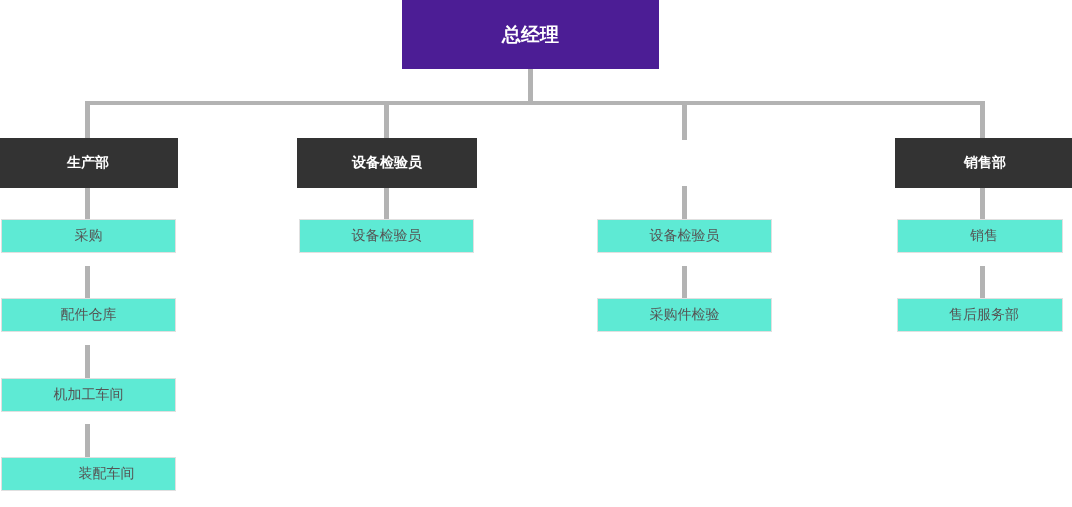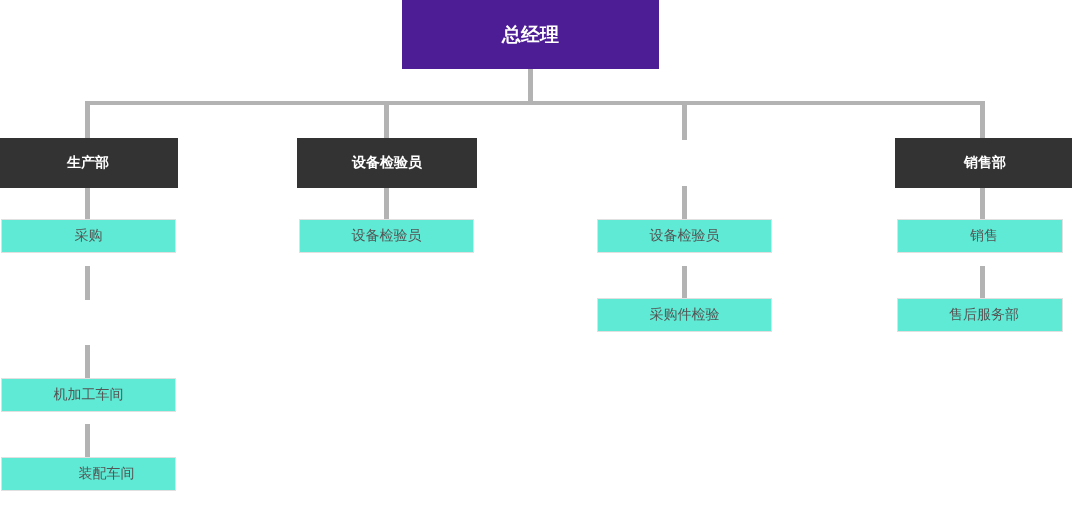--- a/index.html
+++ b/index.html
@@ -99,6 +99,9 @@
   <div class="box sub-box c1 r1">
     <span>采购</span>
   </div>
+  <div class="box sub-box c1 r2">
+    <span>配件仓库</span>
+  </div>
   <div class="box sub-box c1 r3">
     <span>机加工车间</span>
   </div>

